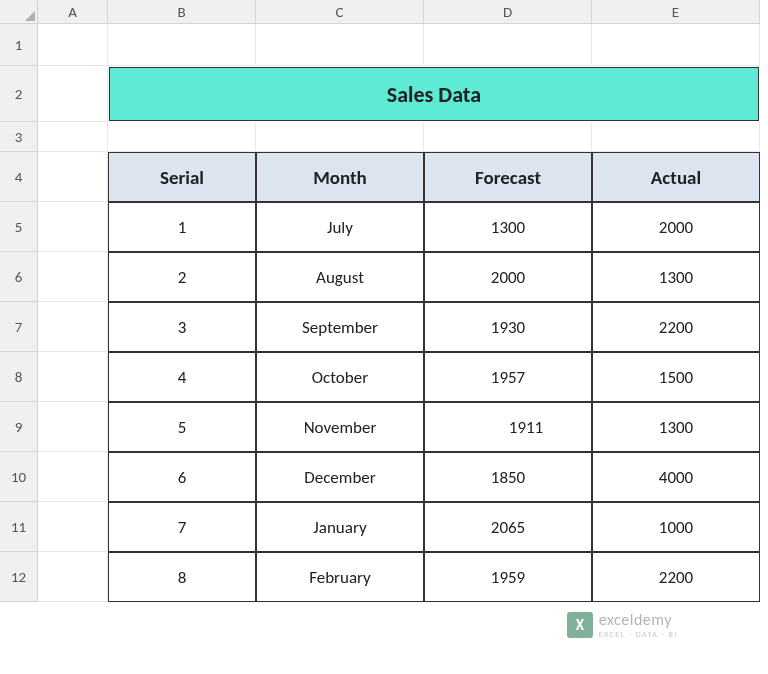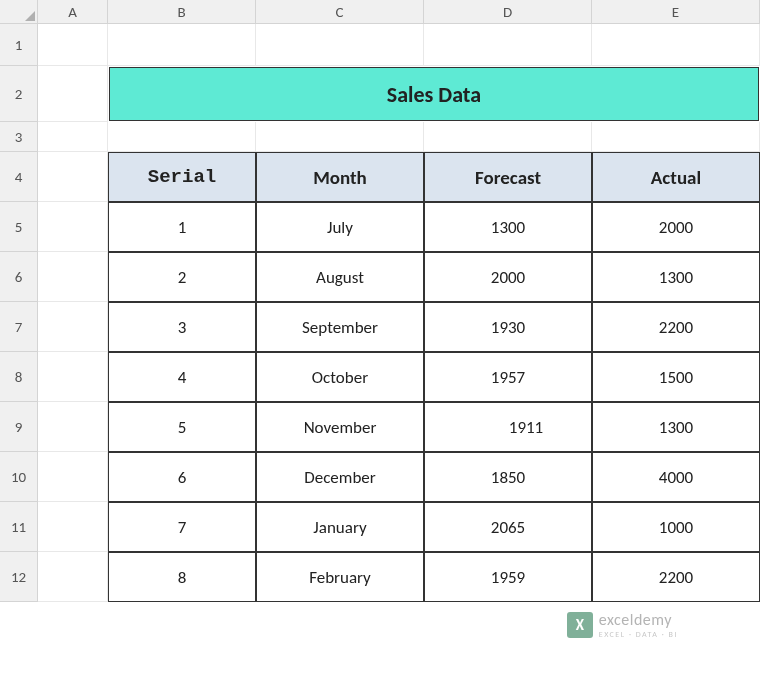--- a/index.html
+++ b/index.html
@@ -78,7 +78,7 @@
       font-weight: bold;
       color: #222;
     }
-    .th1 { grid-column: 3; font-family: Liberation Mono, monospace; }
+    .th1 { grid-column: 3; }
     .th2 { grid-column: 4; }
     .th3 { grid-column: 5; }
     .th4 { grid-column: 6; }

